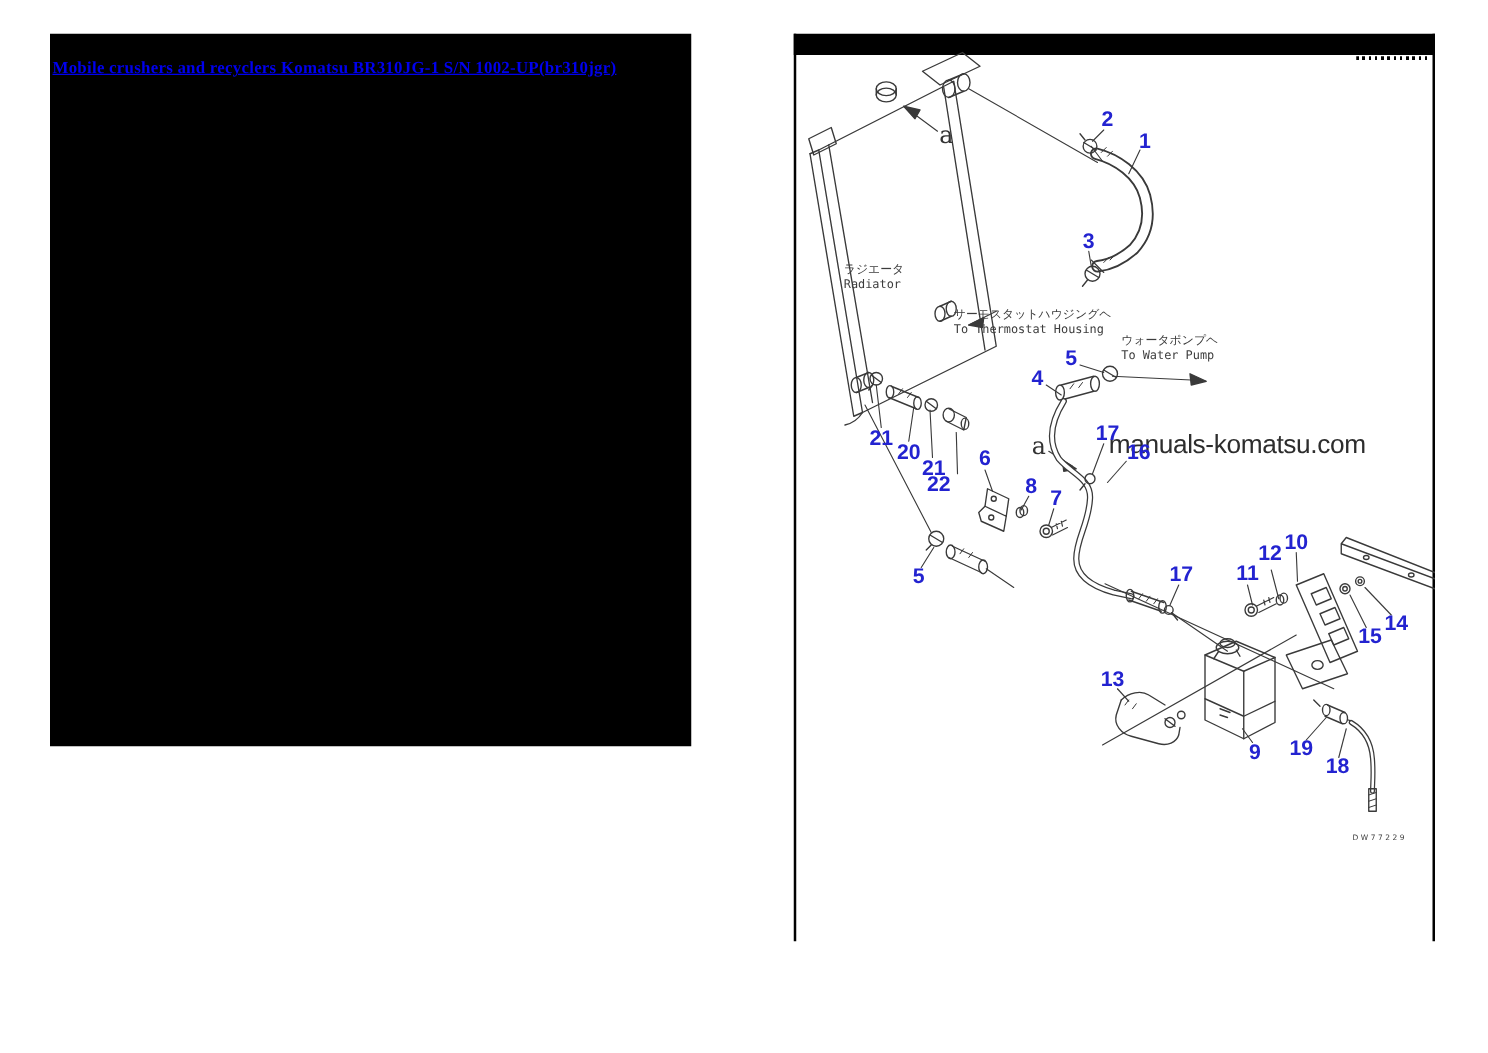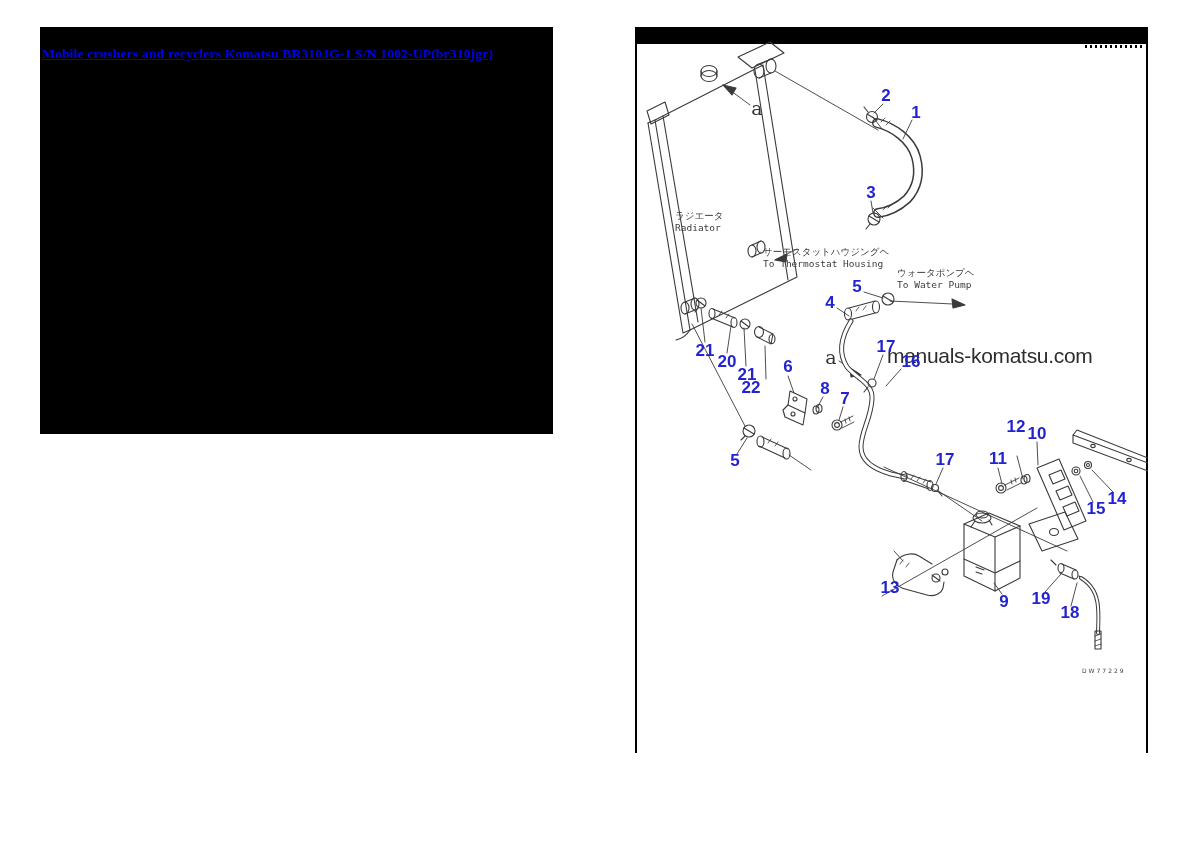--- a/index.html
+++ b/index.html
@@ -6,7 +6,7 @@
   .canvas{position:relative;width:1190px;height:842px;background:#fff;overflow:hidden;
           font-family:"Liberation Sans",sans-serif;}
   
-  .link-panel{position:absolute;left:40px;top:27px;width:513px;height:407px;background:#000;}
+  .link-panel{position:absolute;left:40px;top:27px;width:513px;height:570px;background:#000;}
   .link-panel a{display:inline-block;margin:19px 0 0 2px;
       font-family:"Liberation Serif",serif;font-weight:700;font-size:13.5px;
       color:#0000ee;text-decoration:underline;letter-spacing:.2px;}

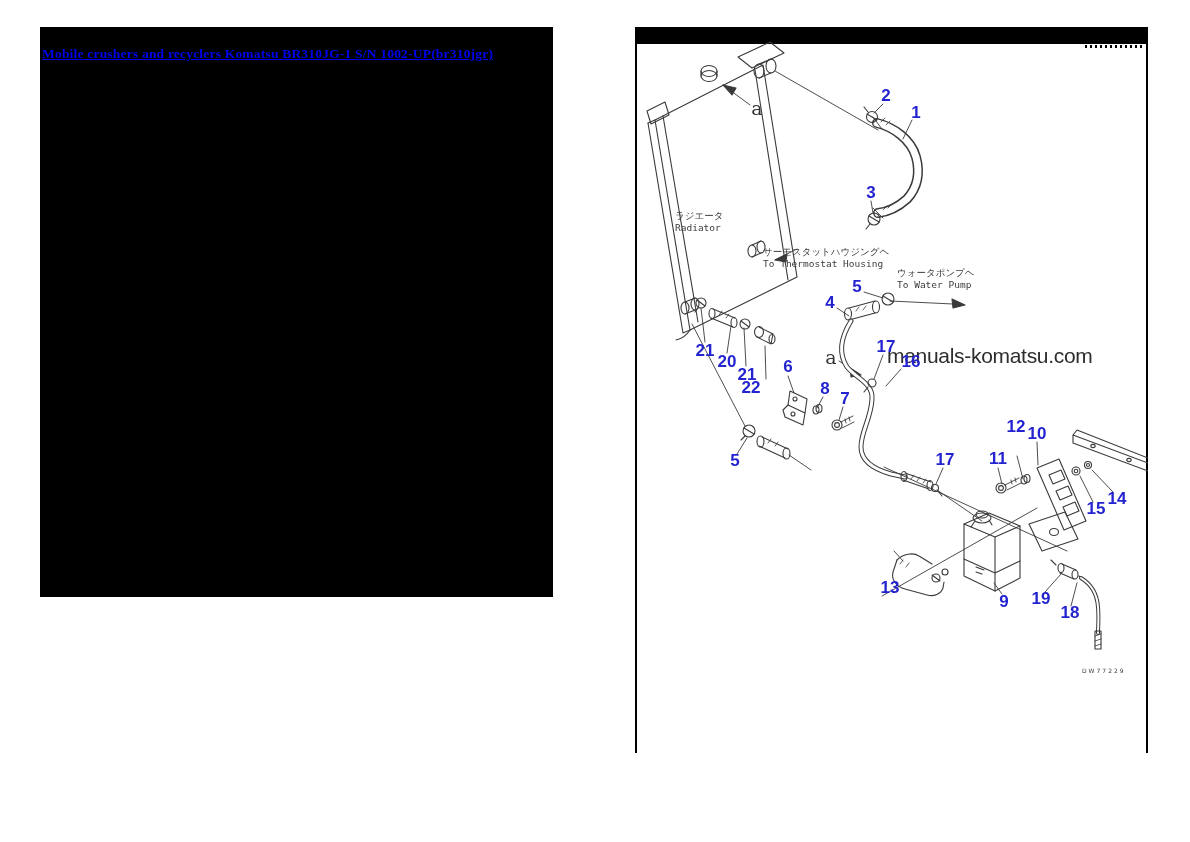--- a/index.html
+++ b/index.html
@@ -263,7 +263,7 @@
         <div class="callout" style="left: 190px; top: 362px;">8</div>
         <div class="callout" style="left: 210px; top: 372px;">7</div>
         <div class="callout" style="left: 402px; top: 407px;">10</div>
-        <div class="callout" style="left: 381px; top: 400px; text-align: center;">12</div>
+        <div class="callout" style="left: 381px; top: 416px; text-align: center;">12</div>
         <div class="callout" style="left: 363px; top: 432px; text-align: right;">11</div>
         <div class="callout" style="left: 310px; top: 433px;">17</div>
         <div class="callout" style="left: 100px; top: 434px;">5</div>

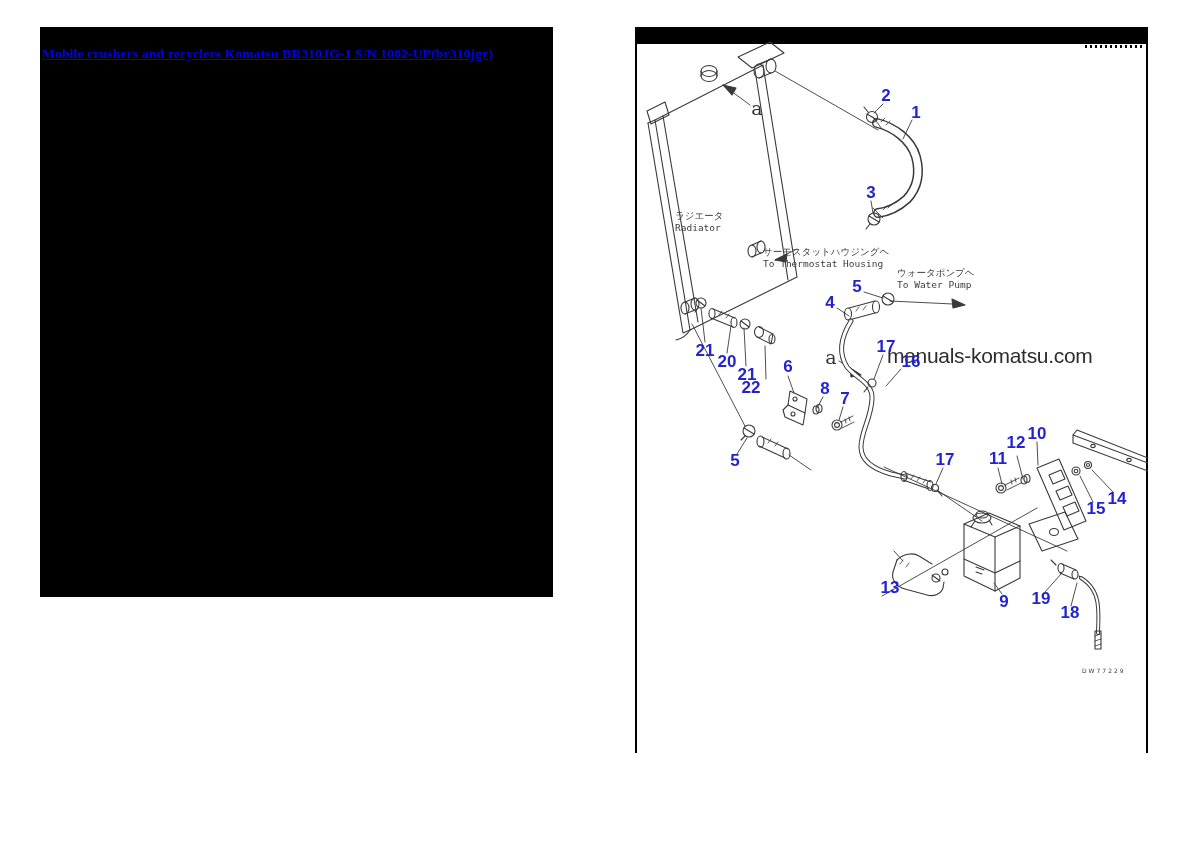--- a/index.html
+++ b/index.html
@@ -269,7 +269,7 @@
         <div class="callout" style="left: 100px; top: 434px;">5</div>
         <div class="callout" style="left: 482px; top: 472px;">14</div>
         <div class="callout" style="left: 461px; top: 482px;">15</div>
-        <div class="callout" style="left: 255px; top: 517px; margin-top: 44px;">13</div>
+        <div class="callout" style="left: 255px; top: 517px;">13</div>
         <div class="callout" style="left: 369px; top: 575px;">9</div>
         <div class="callout" style="left: 406px; top: 572px;">19</div>
         <div class="callout" style="left: 435px; top: 586px;">18</div>

